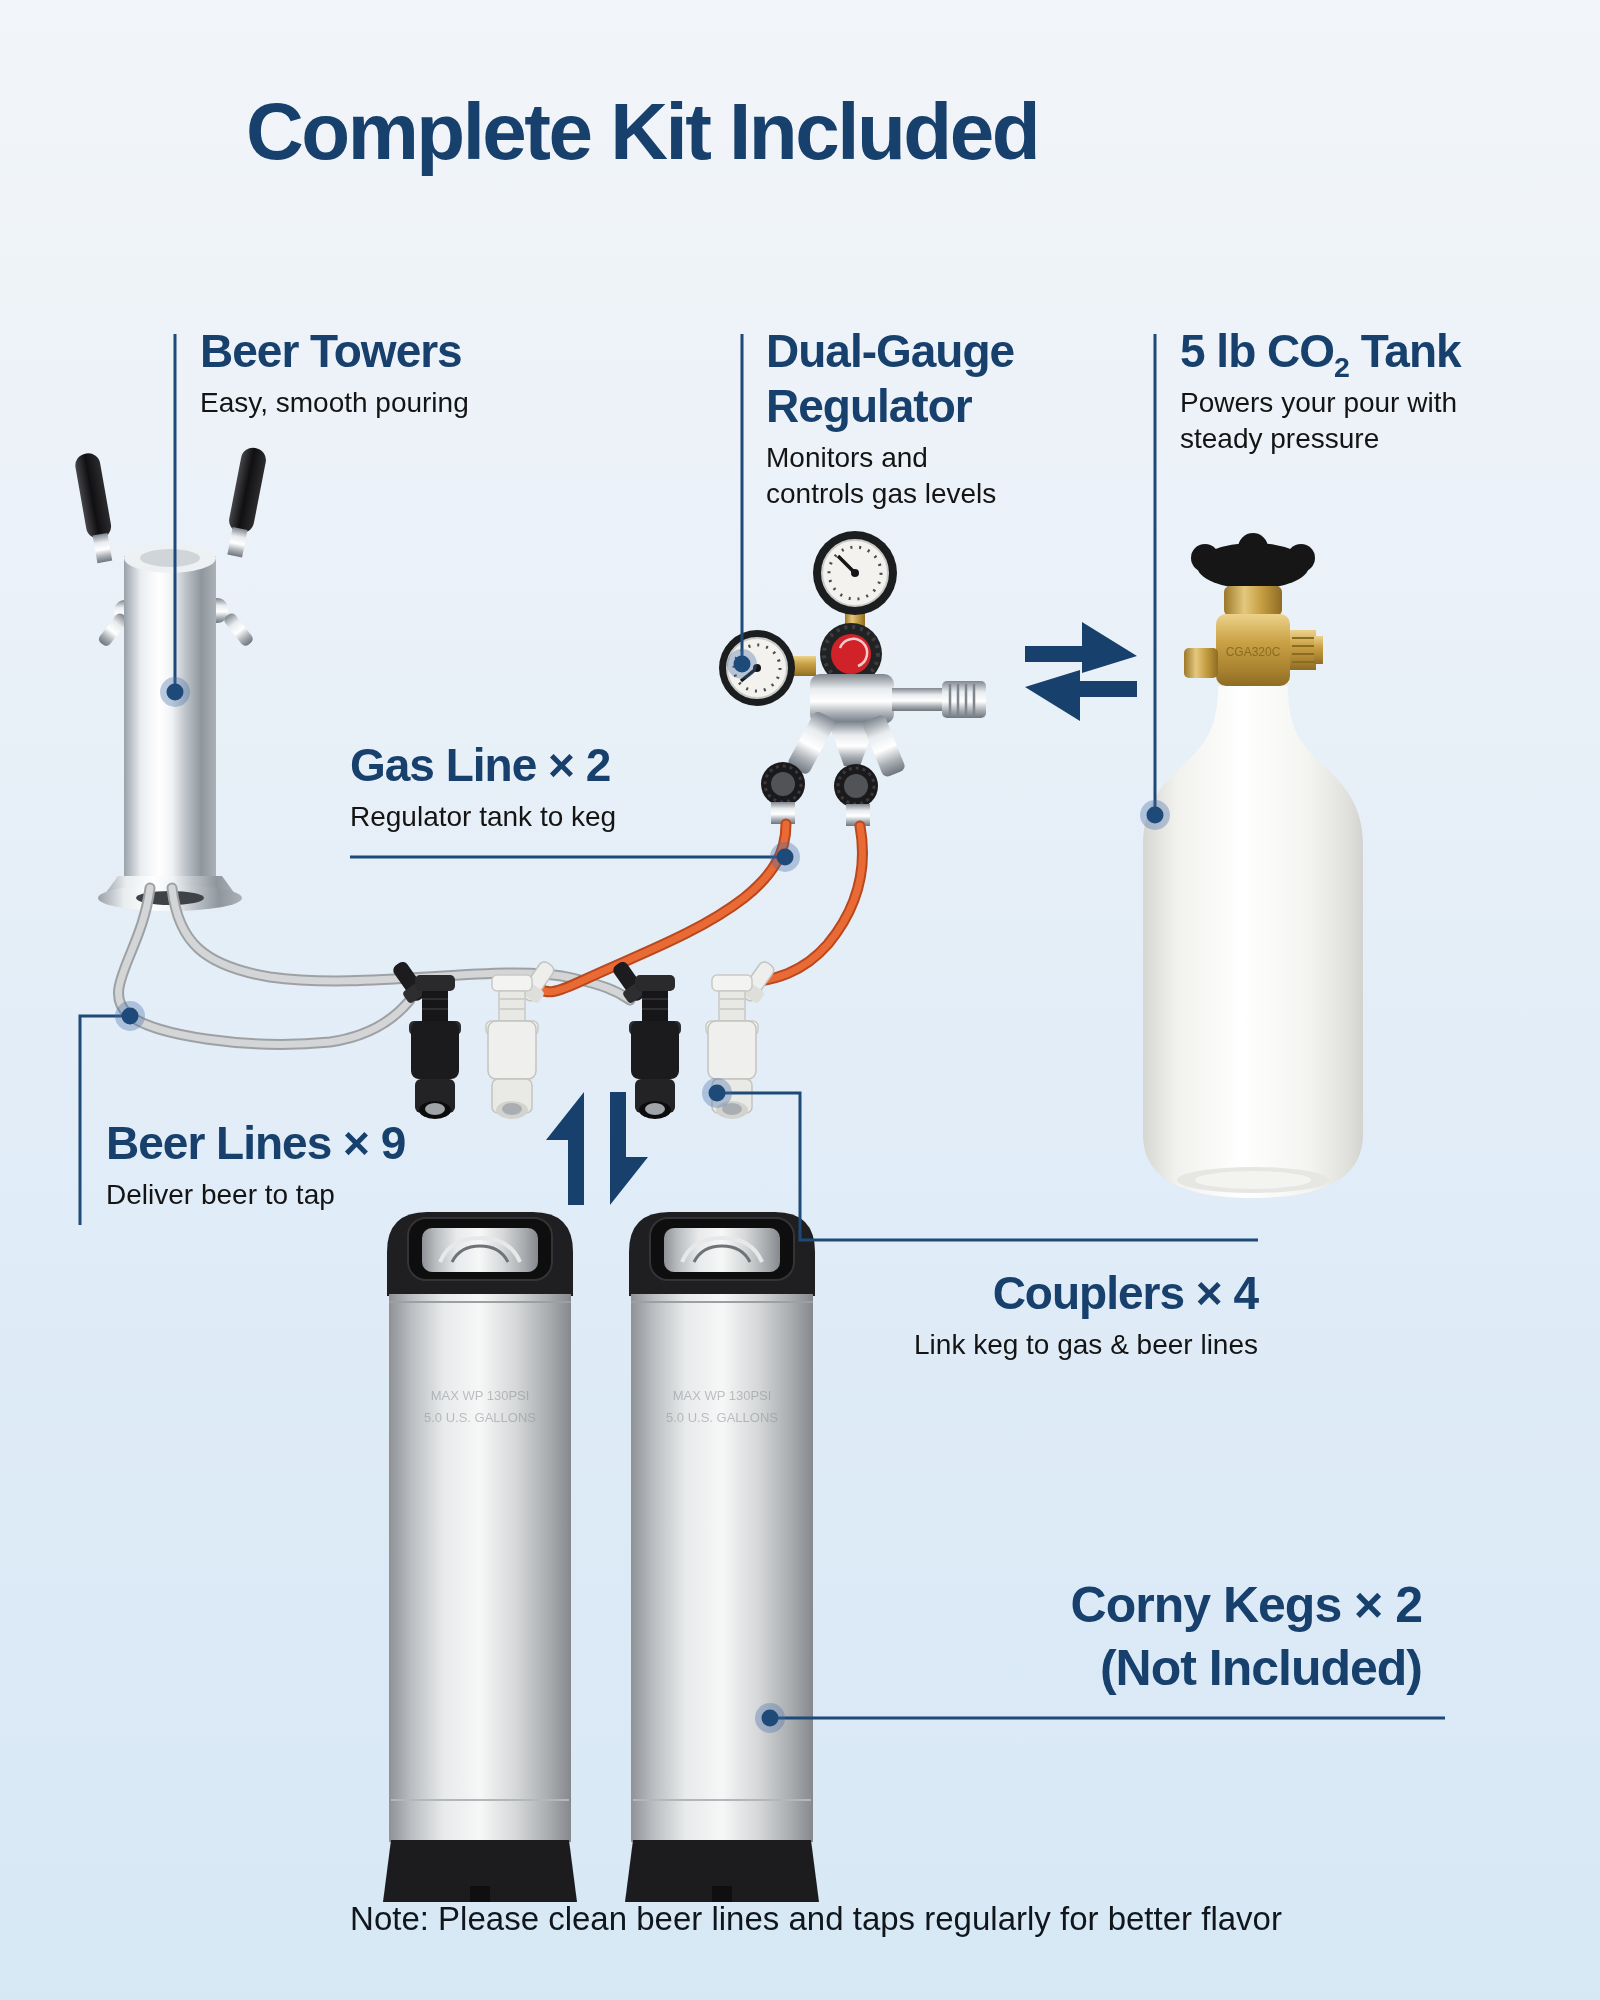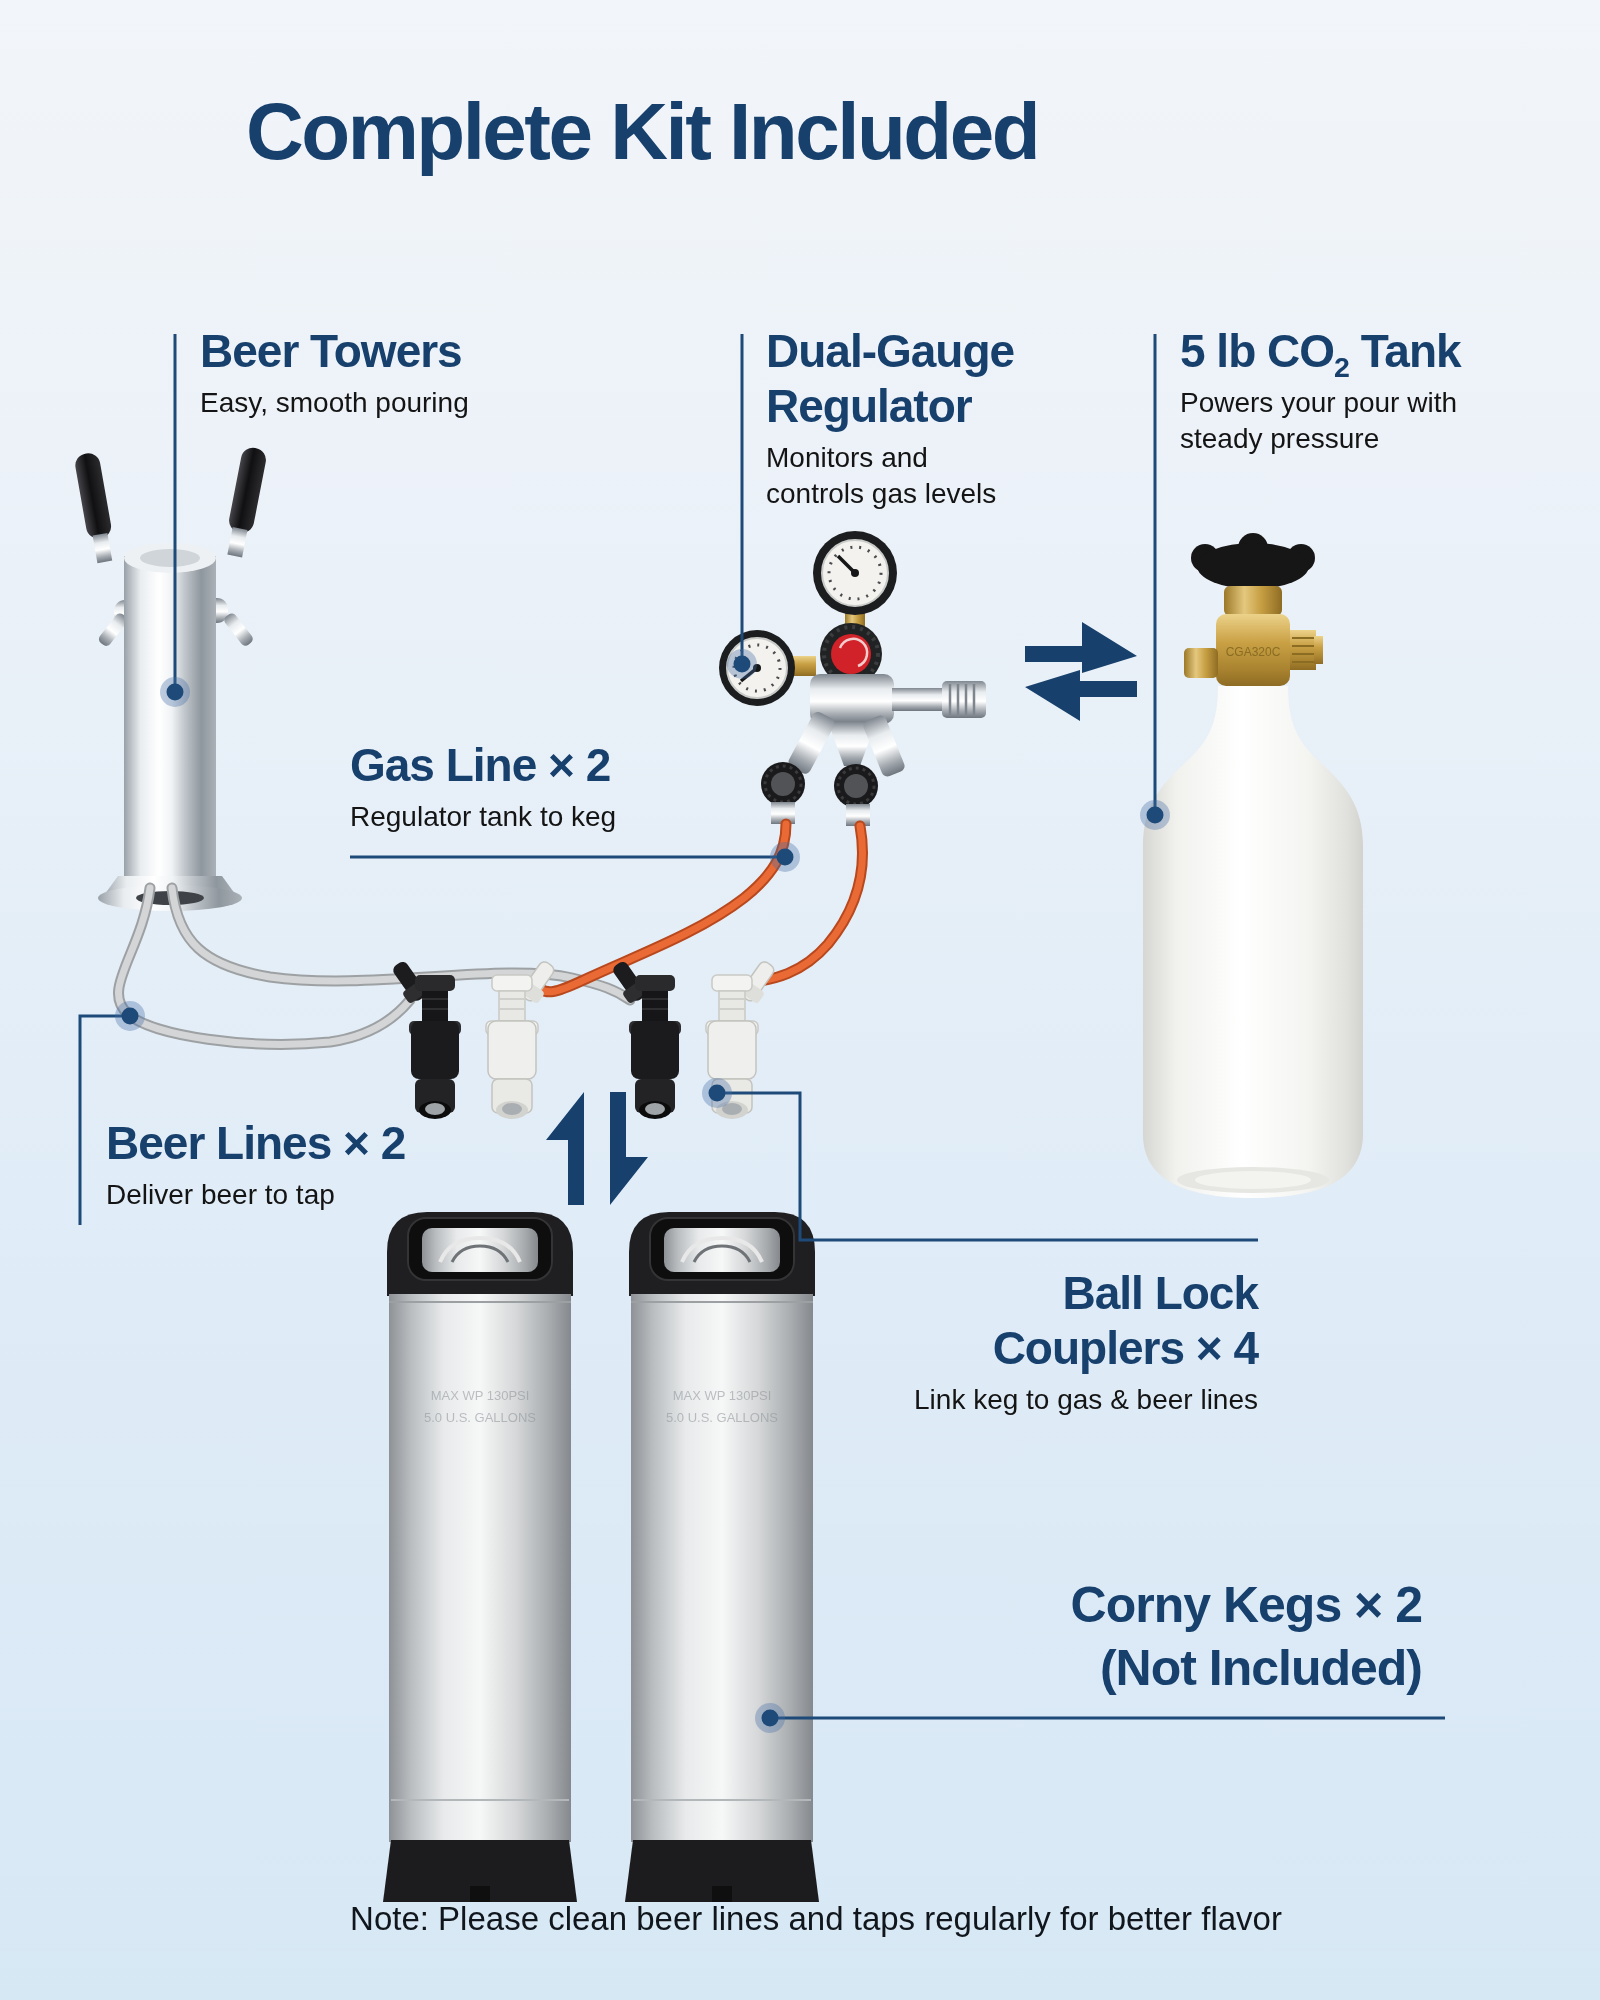--- a/index.html
+++ b/index.html
@@ -350,7 +350,7 @@
   </div>
 
   <div class="label" style="left:106px;top:1116px;">
-    <div class="h">Beer Lines × 2</div>
+    <div class="h">Beer Lines × 9</div>
     <div class="s">Deliver beer to tap</div>
   </div>
 

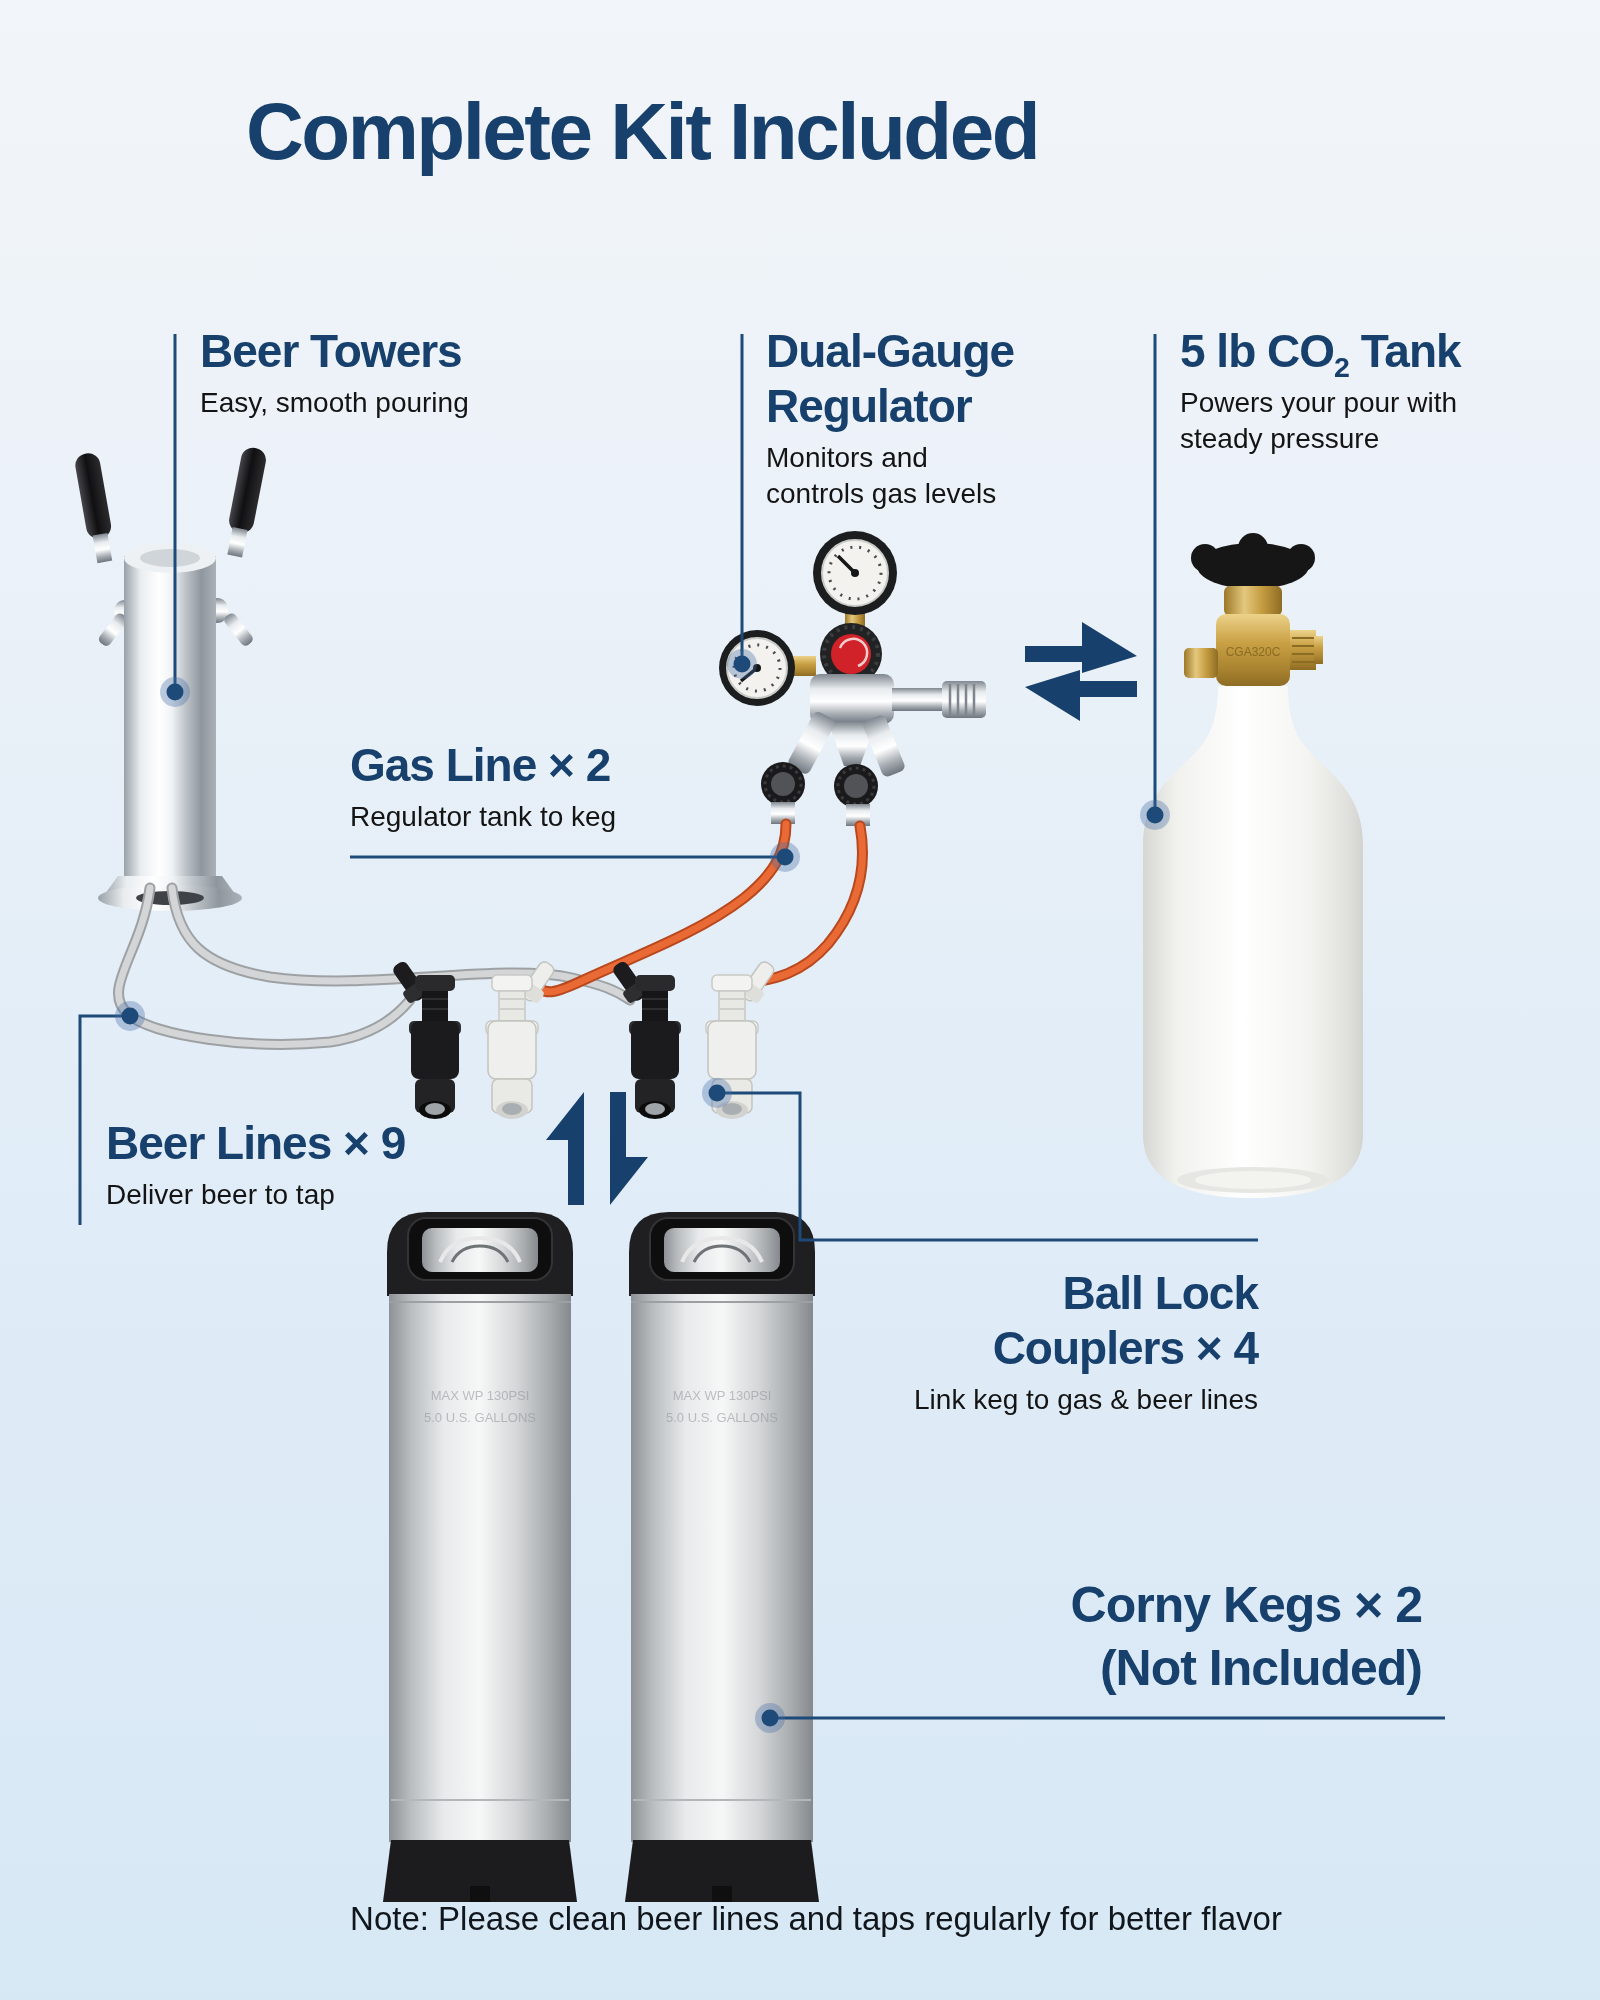--- a/index.html
+++ b/index.html
@@ -355,7 +355,6 @@
   </div>
 
   <div class="label right" style="right:342px;top:1266px;width:520px;">
-    <div class="h">Ball Lock</div>
     <div class="h">Couplers × 4</div>
     <div class="s">Link keg to gas &amp; beer lines</div>
   </div>

